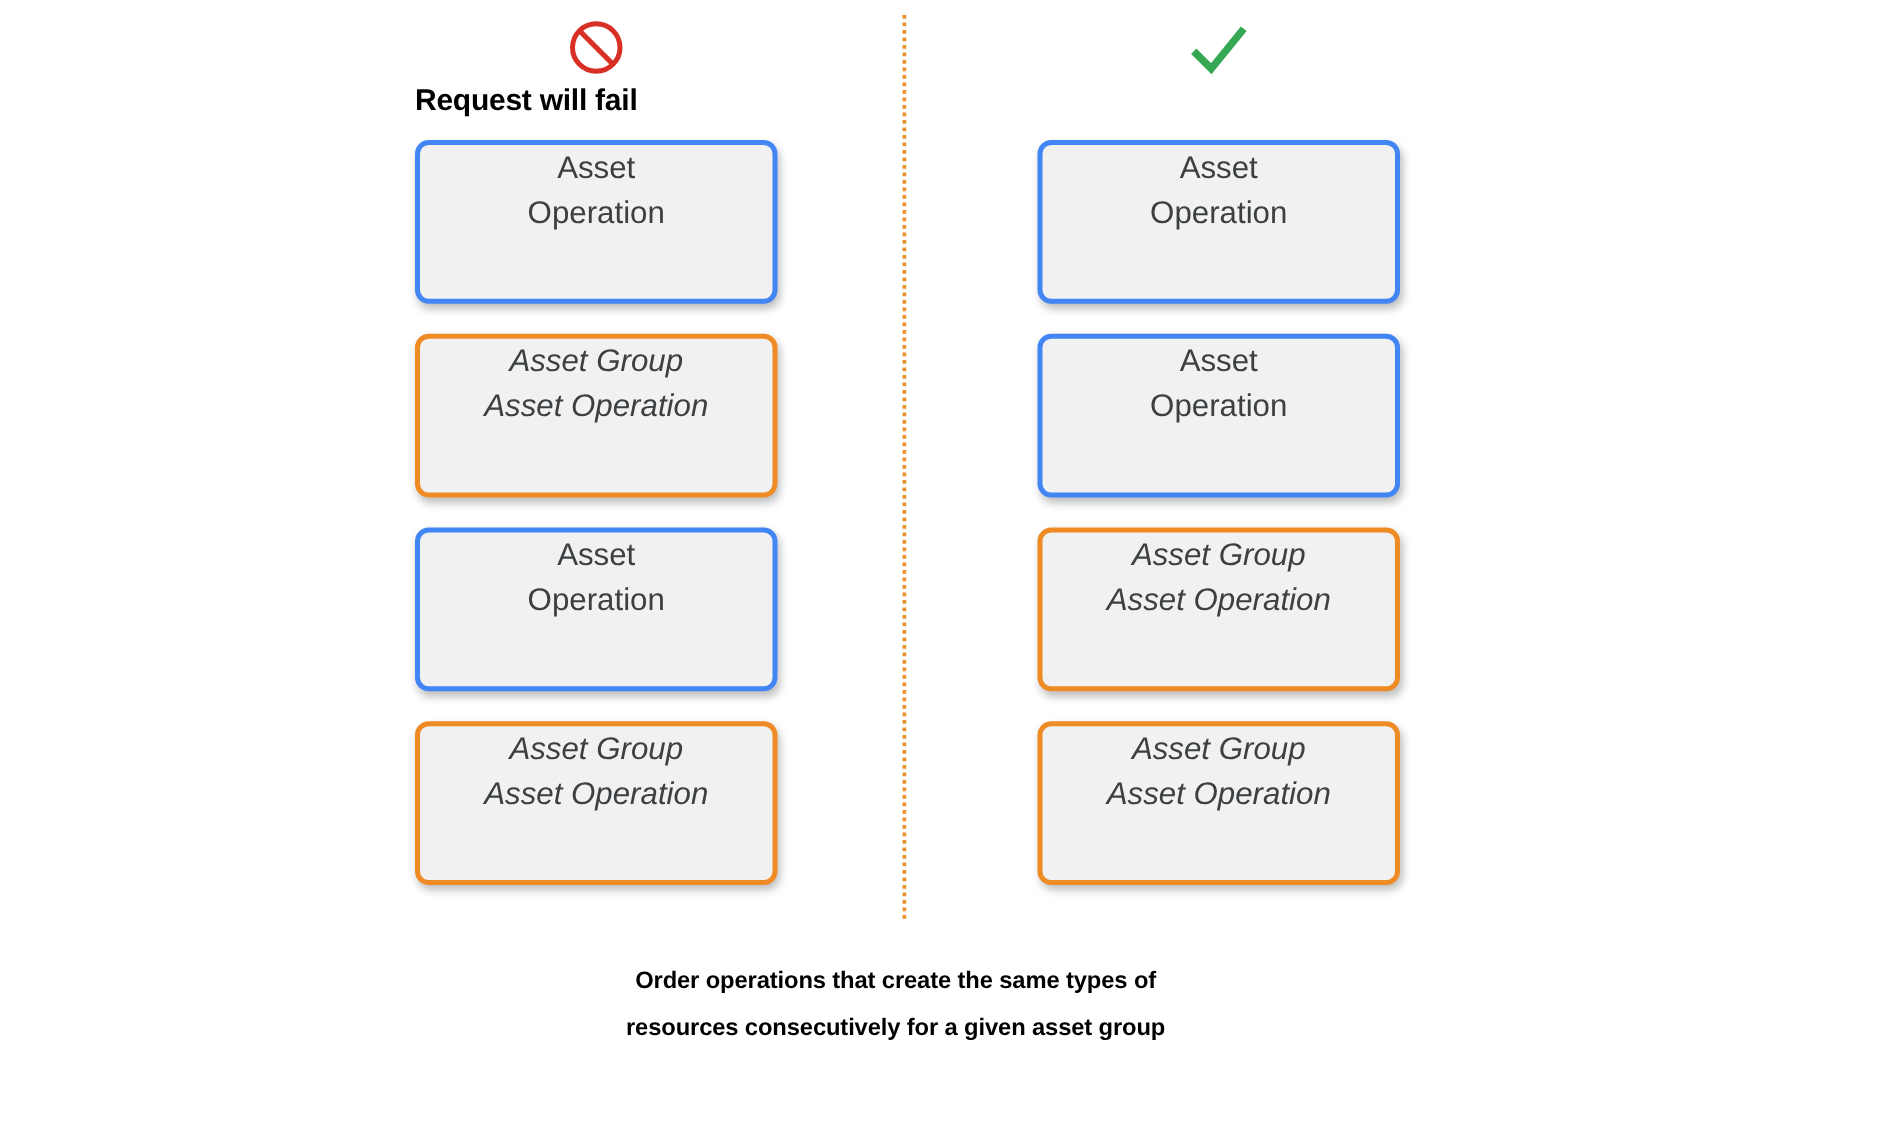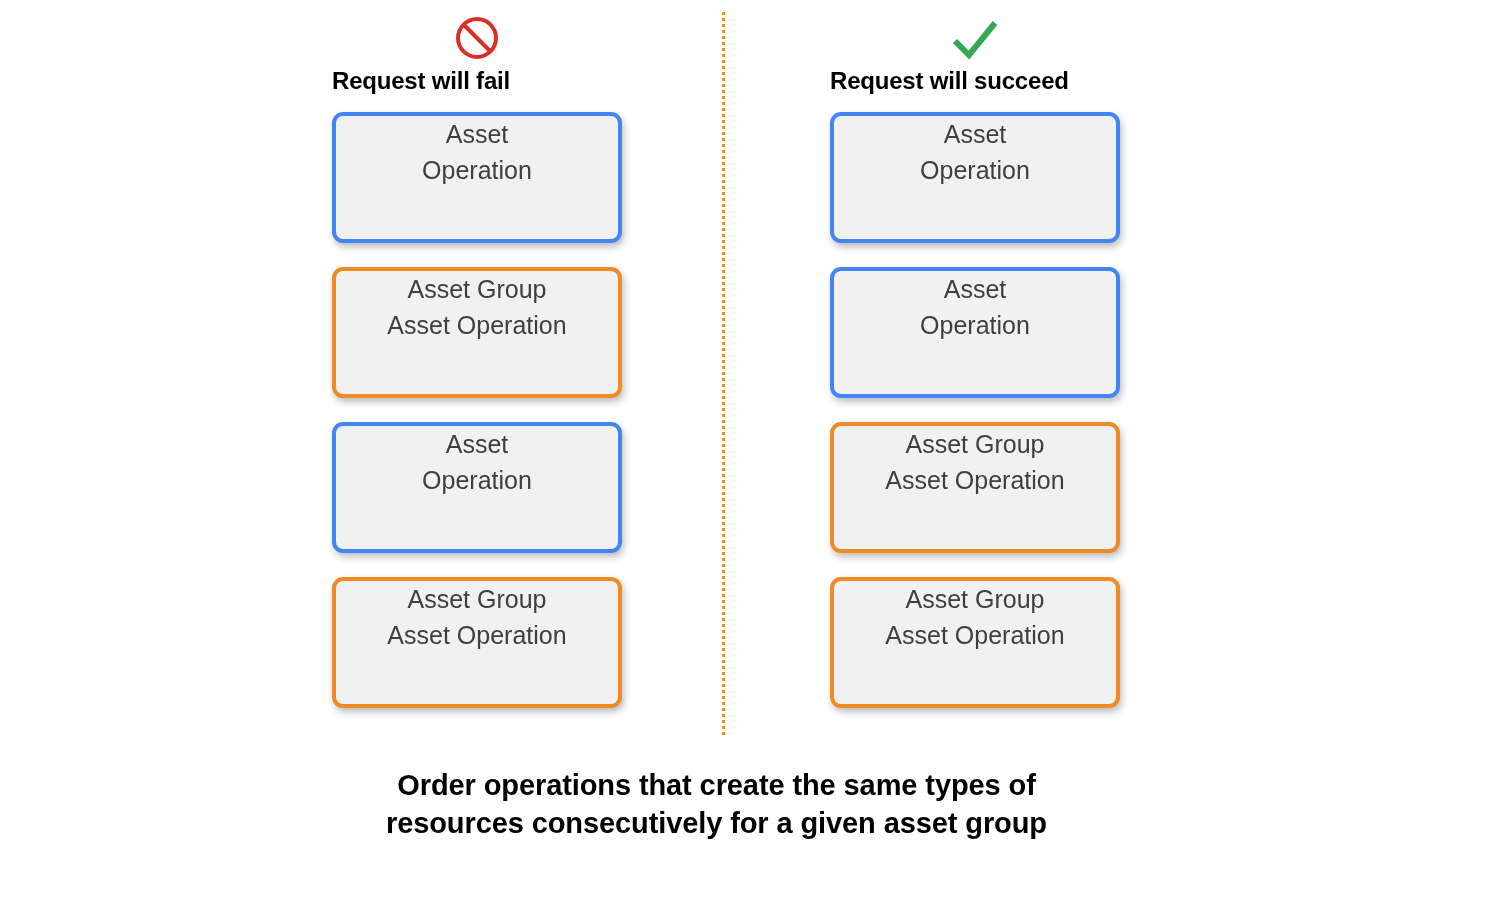--- a/index.html
+++ b/index.html
@@ -159,7 +159,6 @@
           <polyline points="8,27 22,41 48,9" fill="none" stroke="#34A853" stroke-width="6" stroke-linecap="butt" stroke-linejoin="miter"></polyline>
         </svg>
       </div>
-      <div class="header-label">Request will succeed</div>
     </div>
 
     <div class="stack">

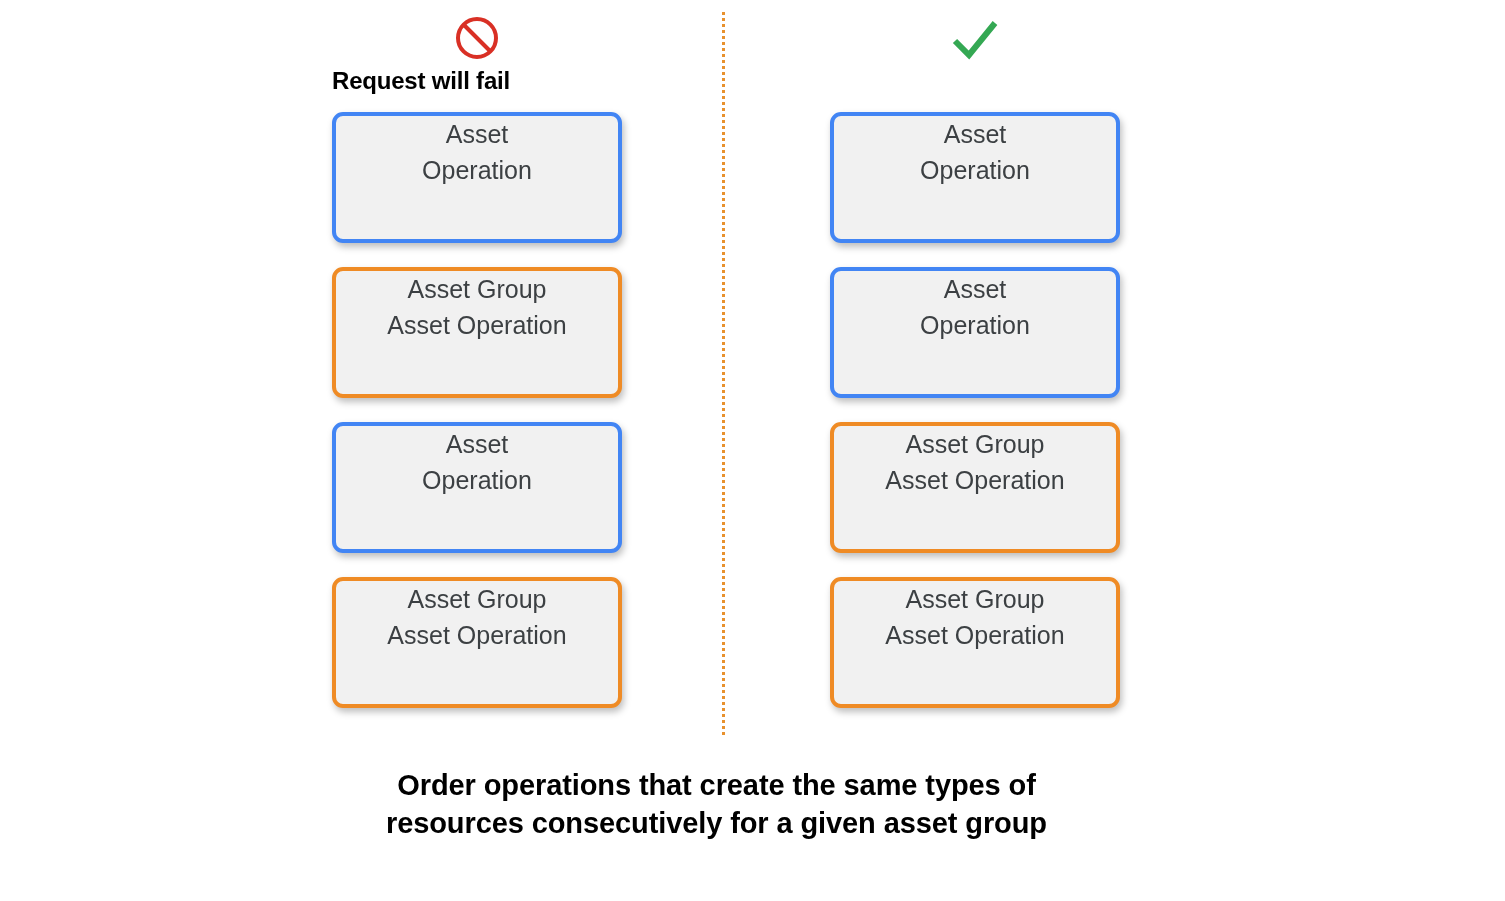--- a/index.html
+++ b/index.html
@@ -88,7 +88,7 @@
   .card:last-child { margin-bottom: 0; }
 
   .card.blue   { border: 4px solid #4285F4; }
-  .card.orange { border: 4px solid #EF8B25; }
+  .card.orange { border: 4px solid #EF8B25; font-style: italic; }
 
   .card-text {
     font-size: 25px;

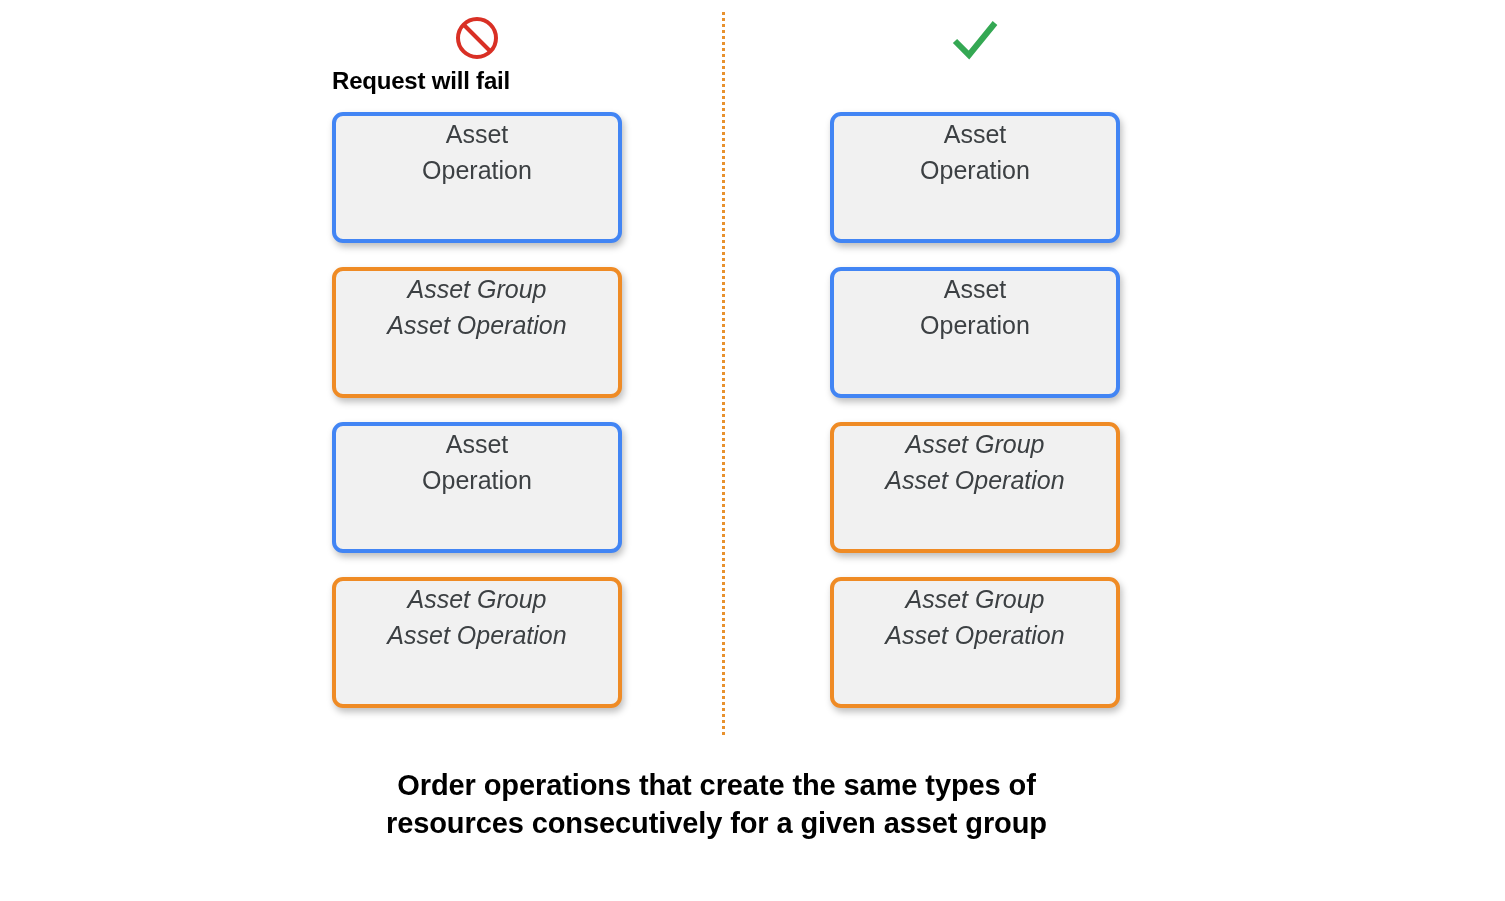--- a/index.html
+++ b/index.html
@@ -106,7 +106,7 @@
     top: 766px;
     width: 1433px;
     text-align: center;
-    font-size: 29px;
+    font-size: 19px;
     font-weight: bold;
     line-height: 38px;
     color: #000000;

